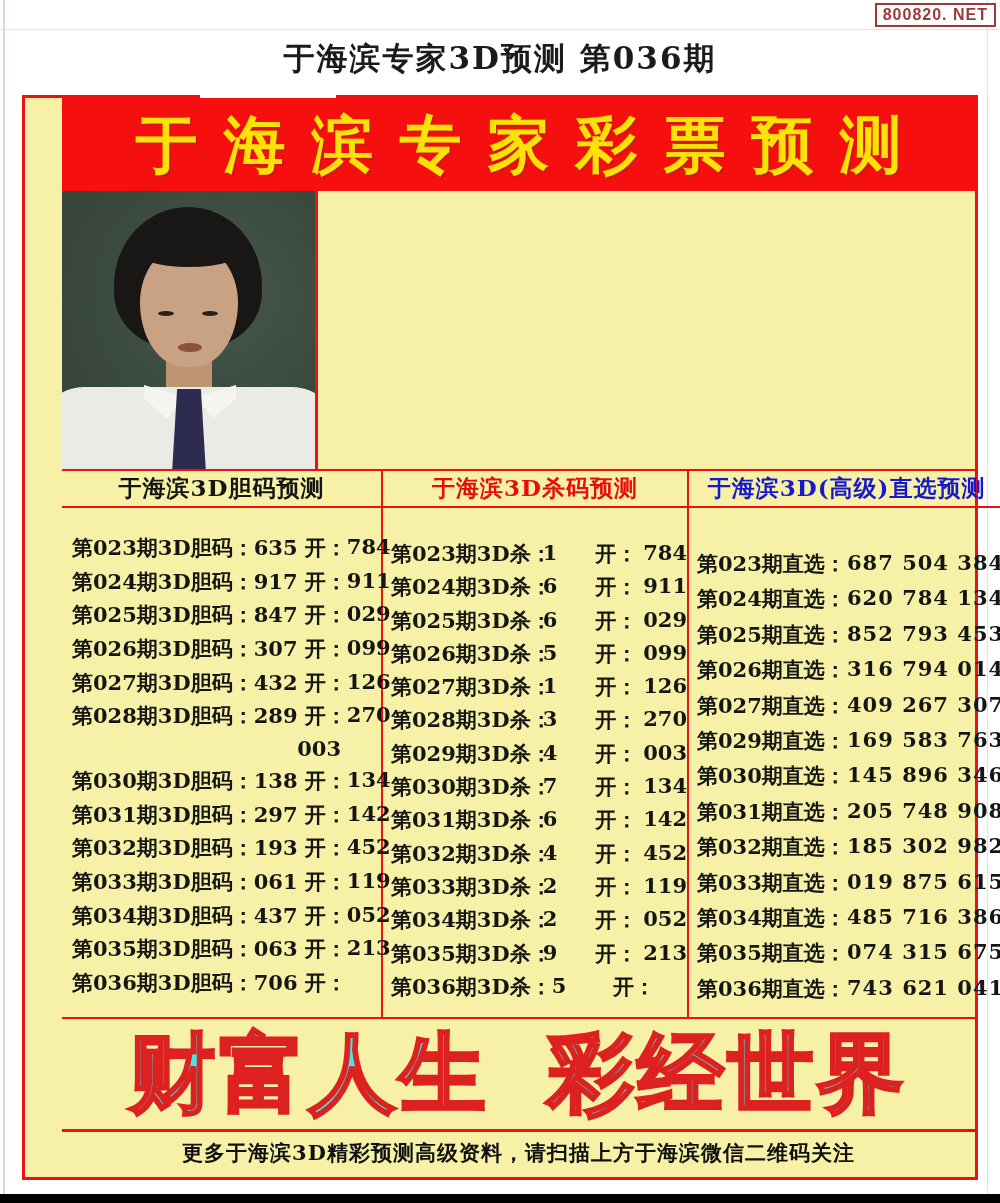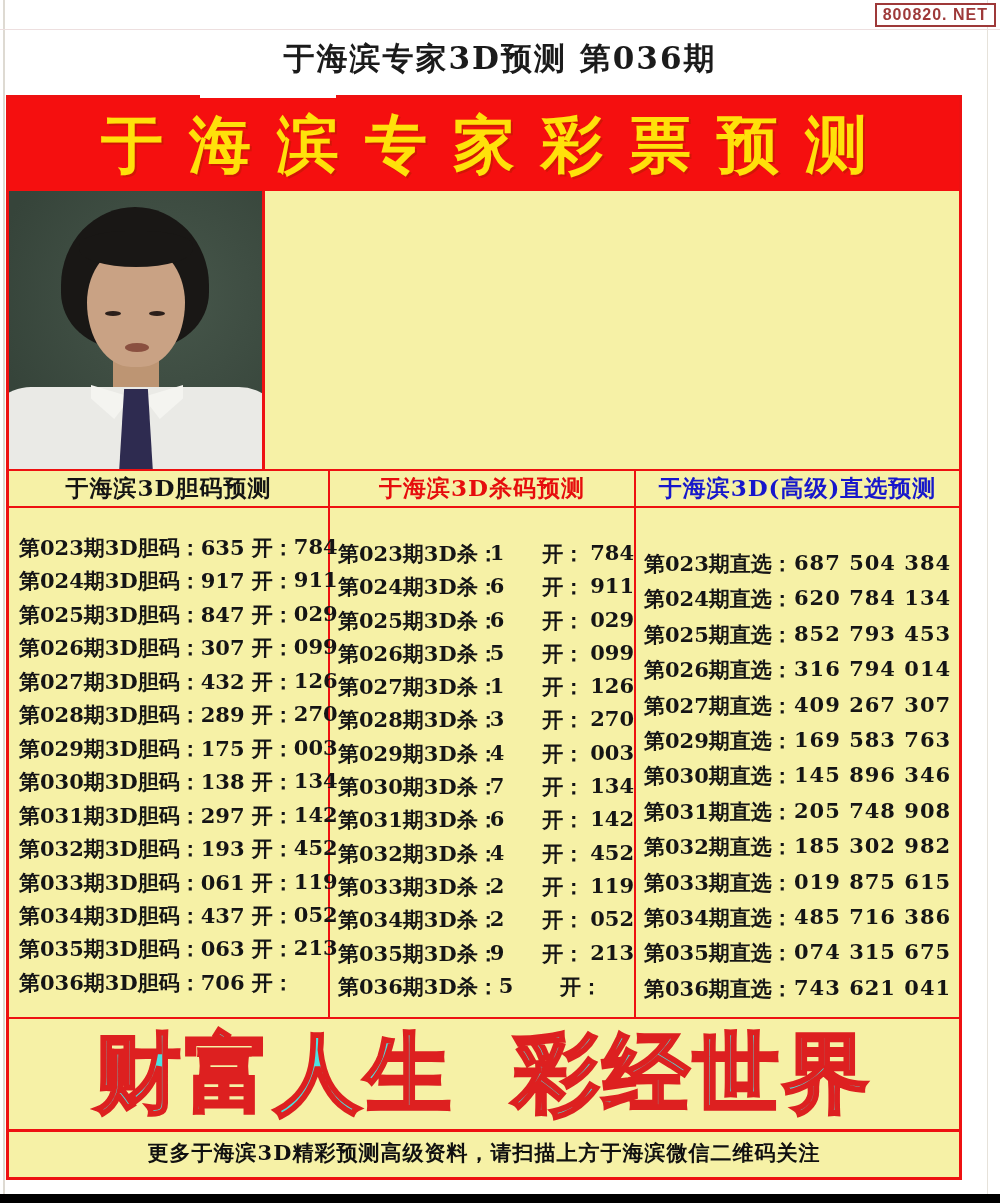--- a/index.html
+++ b/index.html
@@ -20,8 +20,8 @@
   .white-patch { position:absolute; left:200px; top:56px; width:136px; height:42px;
     background:#ffffff; z-index:4; }
 
-  .frame { position:absolute; left:6px; top:95px; width:956px; height:1085px; z-index:2;
-    border:3px solid #EE1111; background:#F6F1A6; }
+  .frame { position:absolute; left:22px; top:95px; width:956px; height:1085px; z-index:2;
+    border:3px solid #EE1111; background:#F6F1A6;padding-left:37px; }
 
   .banner { height:93px; background:#F50F0F; display:flex; align-items:center; justify-content:center; }
   .banner-text { font-size:62px; font-weight:bold; color:#FFE10A;

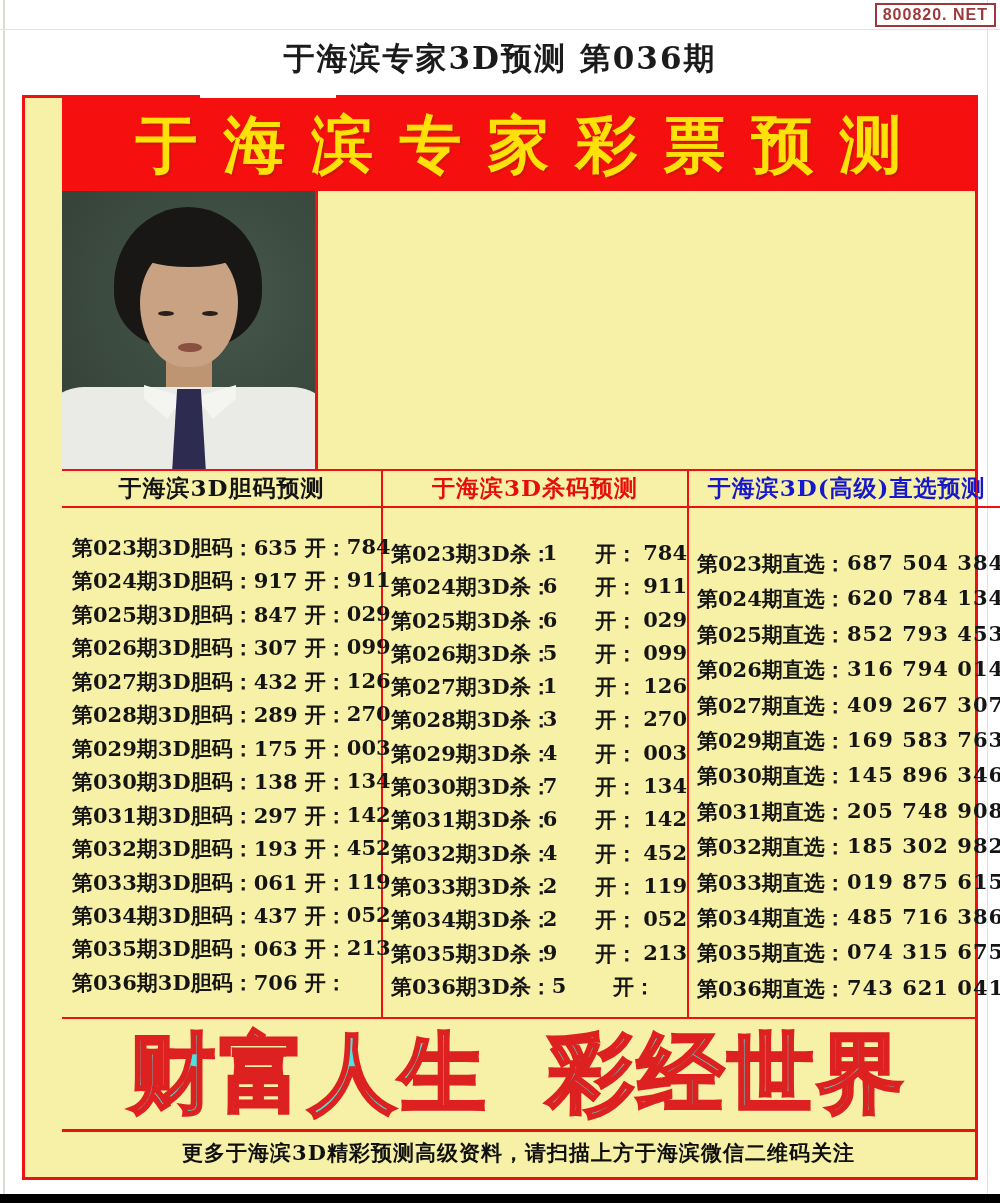--- a/index.html
+++ b/index.html
@@ -152,7 +152,6 @@
             <span class="res">270</span>
           </div>
         <div class="r1">
-            <span class="lbl">第029期3D胆码：175 开：</span>
             <span class="res">003</span>
           </div>
         <div class="r1">

